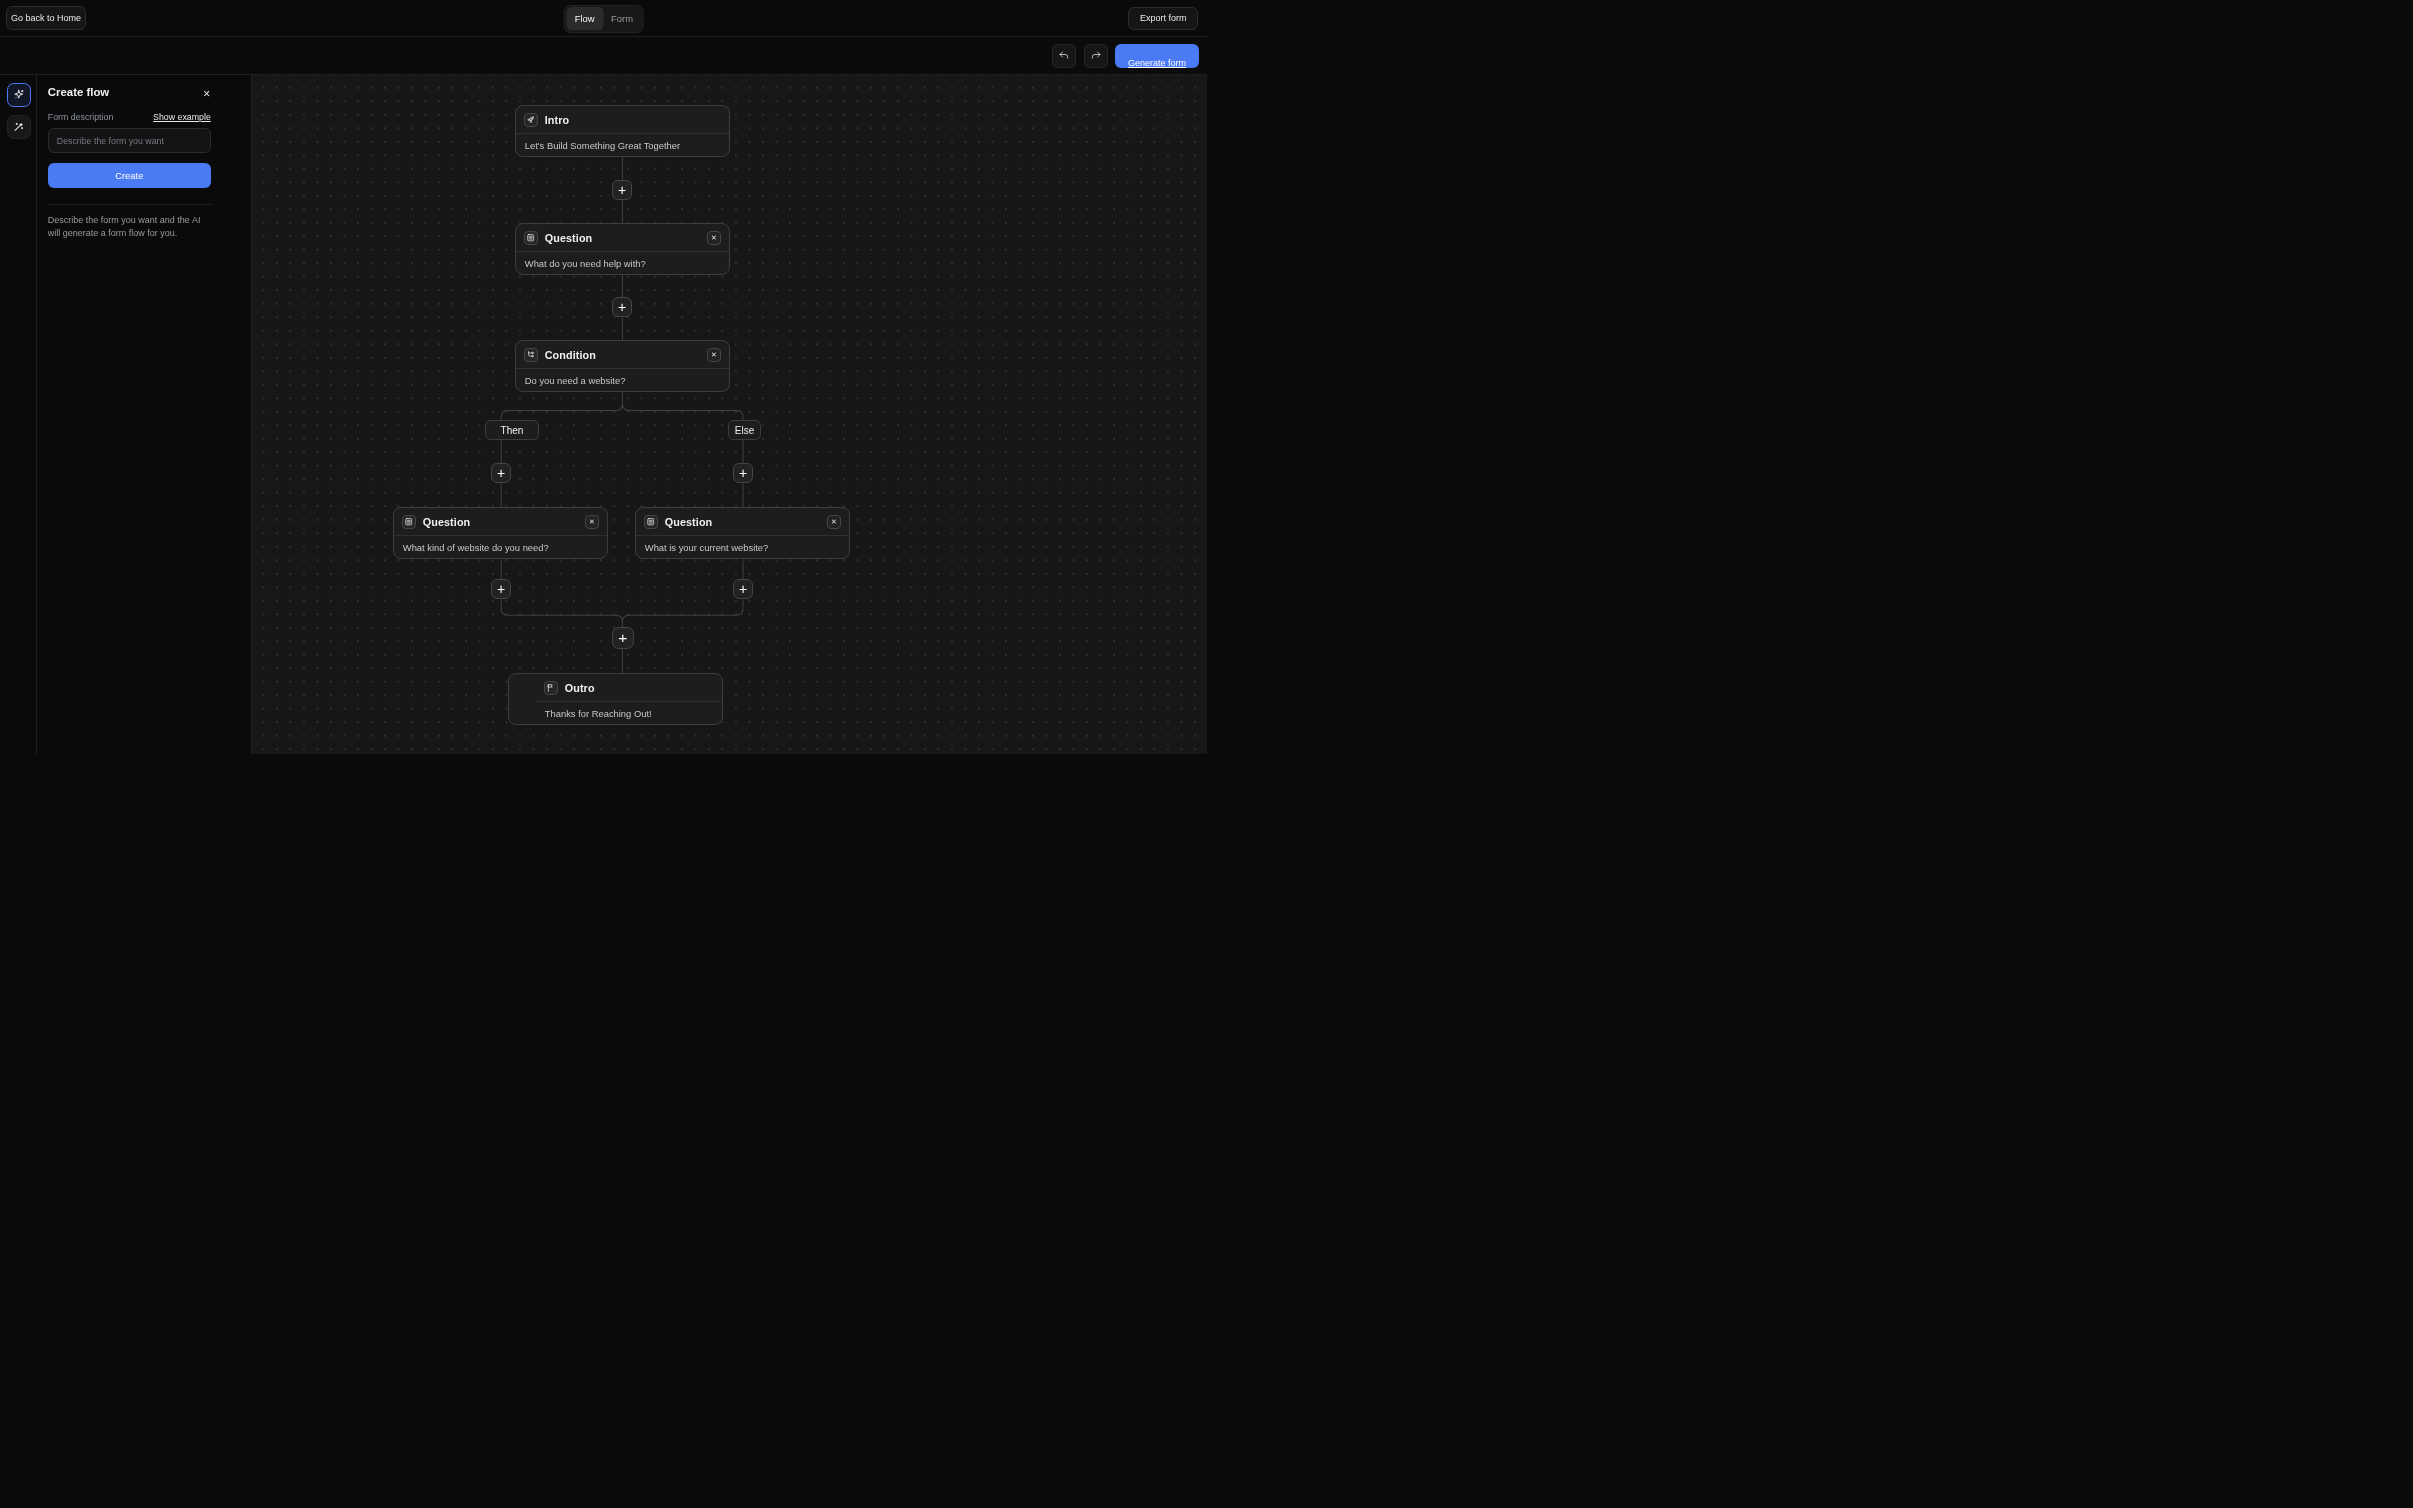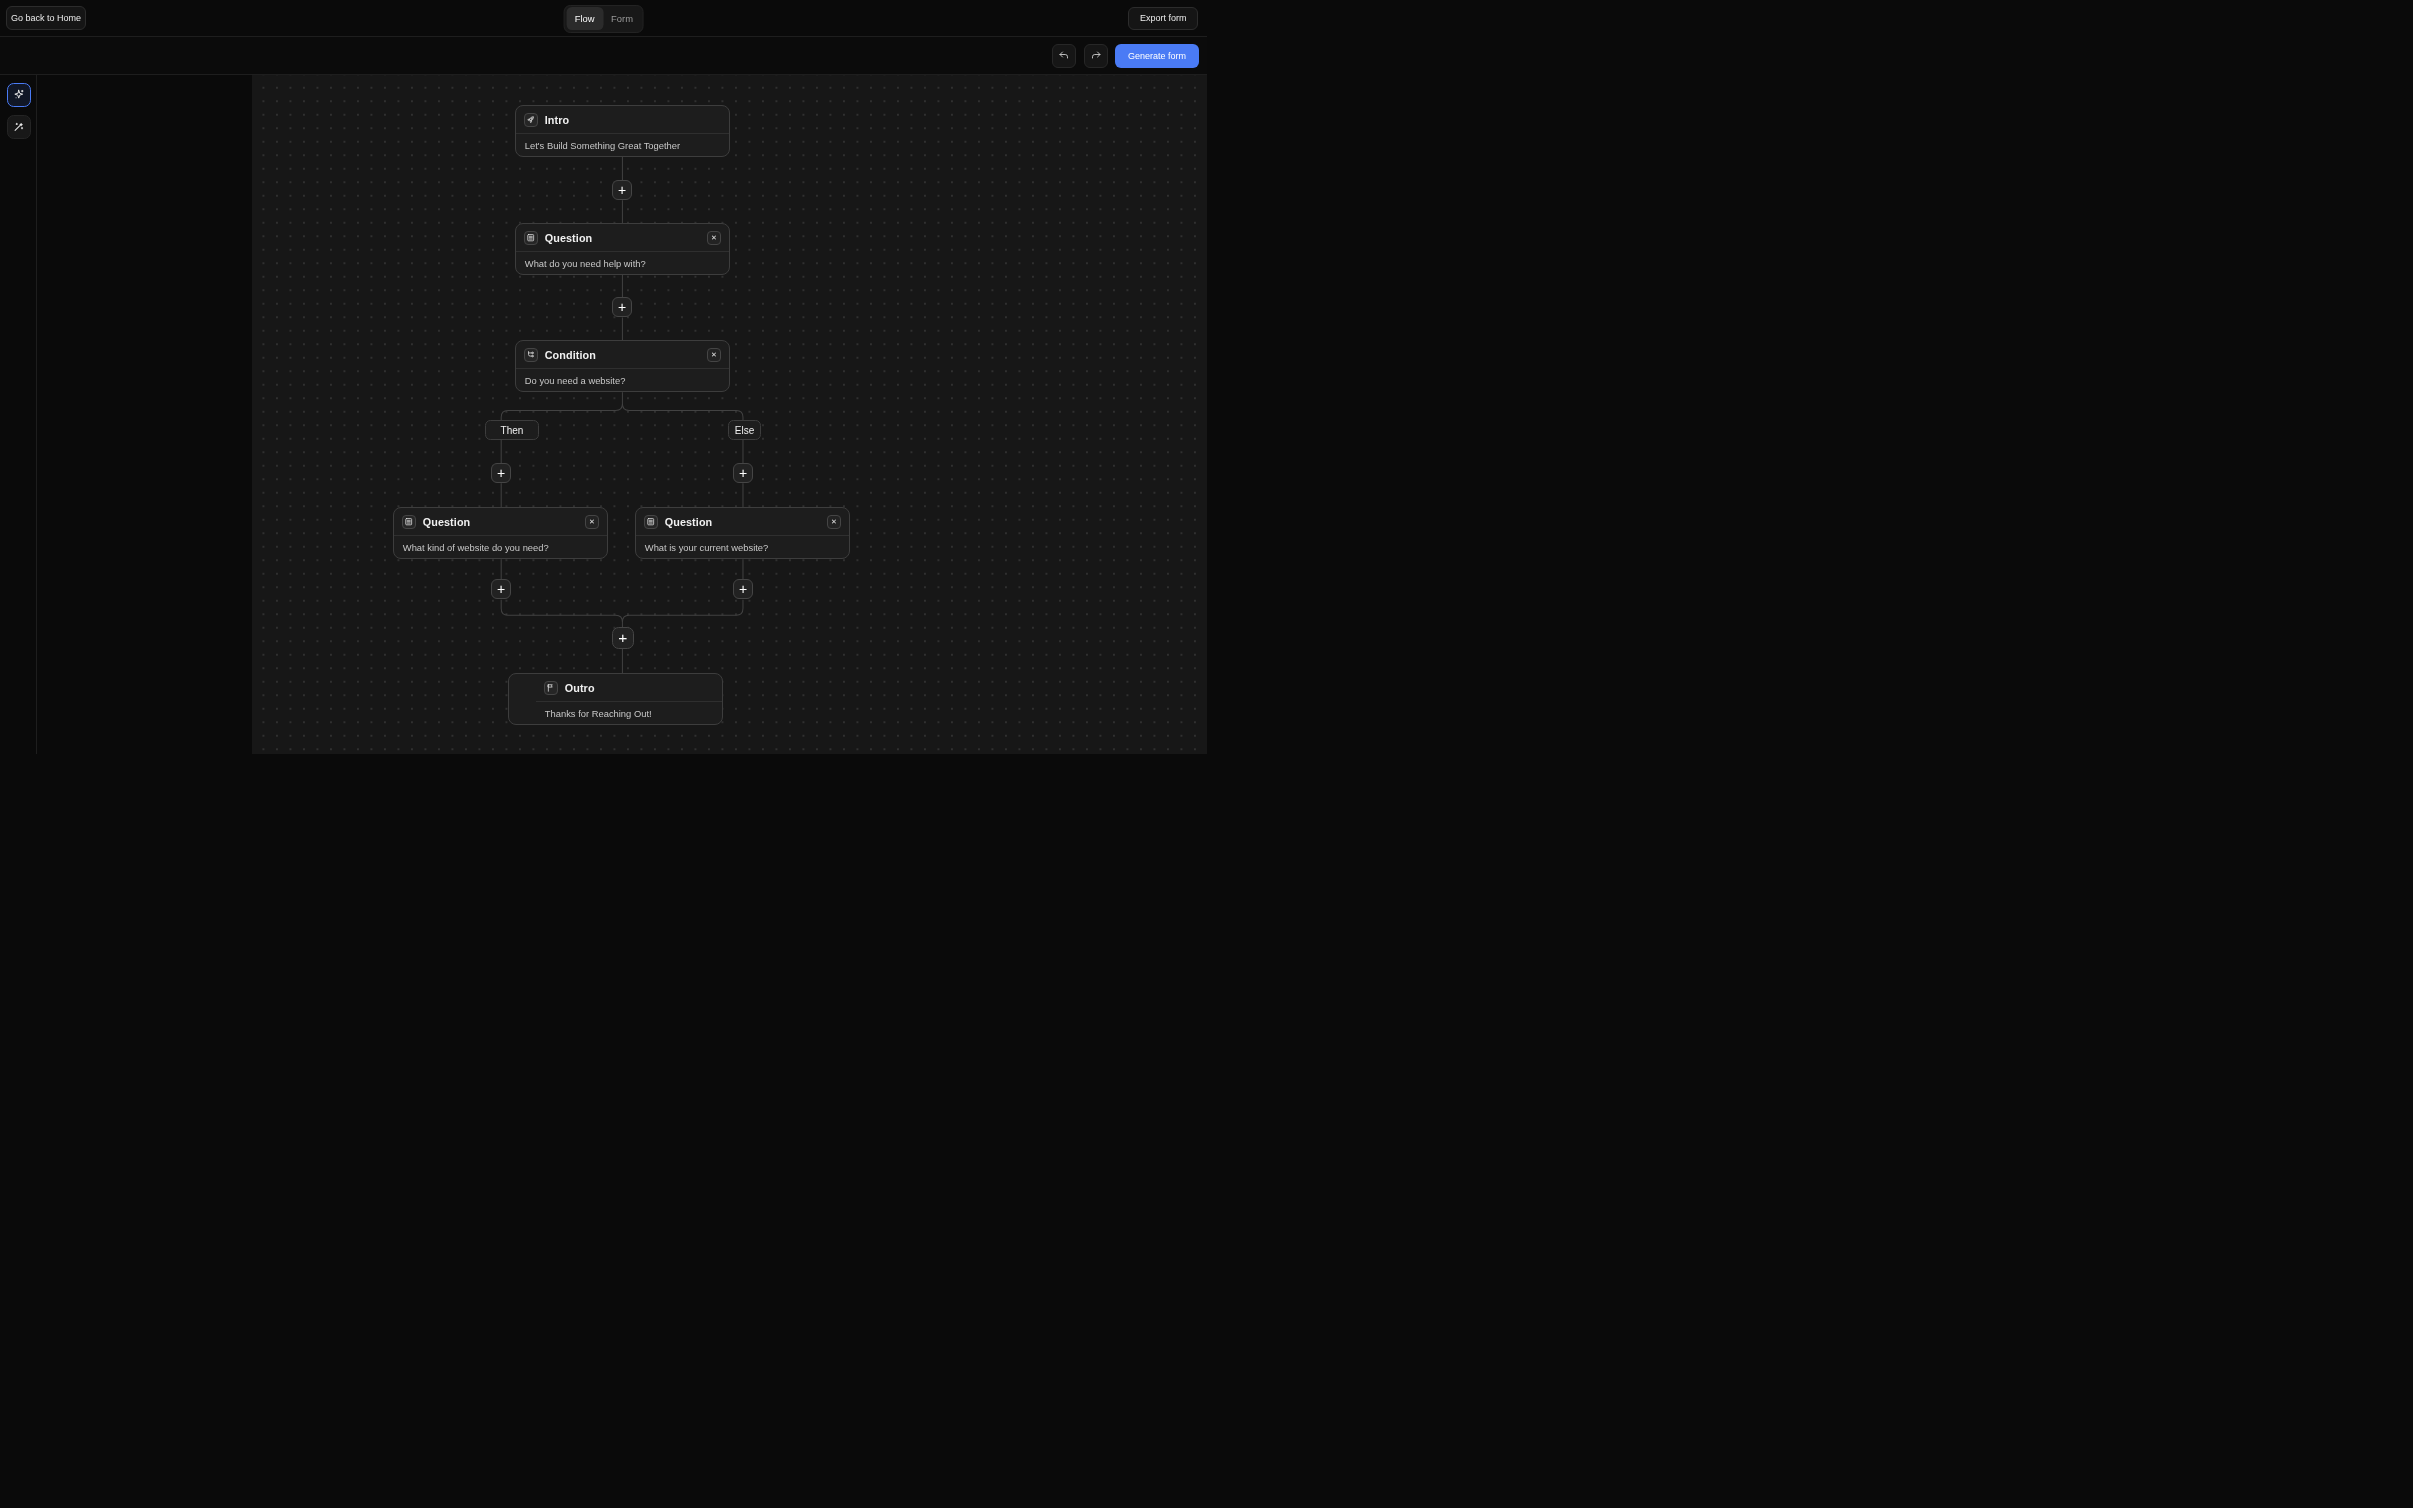--- a/index.html
+++ b/index.html
@@ -31,8 +31,8 @@
   .undo-btn { left:1052px; top:7.4px; }
   .redo-btn { left:1084px; top:7.4px; }
   .generate-btn { position:absolute; left:1115px; top:7.4px; width:84px; height:23.6px;
-                  border-radius:6px; display:flex; align-items:center; justify-content:center;
-                  font-size:9px; color:#fff; cursor:pointer; }
+                  border-radius:6px; display:flex; align-items:flex-end; justify-content:center;
+                  font-size:9px; color:#fff; cursor:pointer;text-decoration:underline; }
 
   
   .iconstrip { position:absolute; left:0; top:75px; width:37px; height:679px;

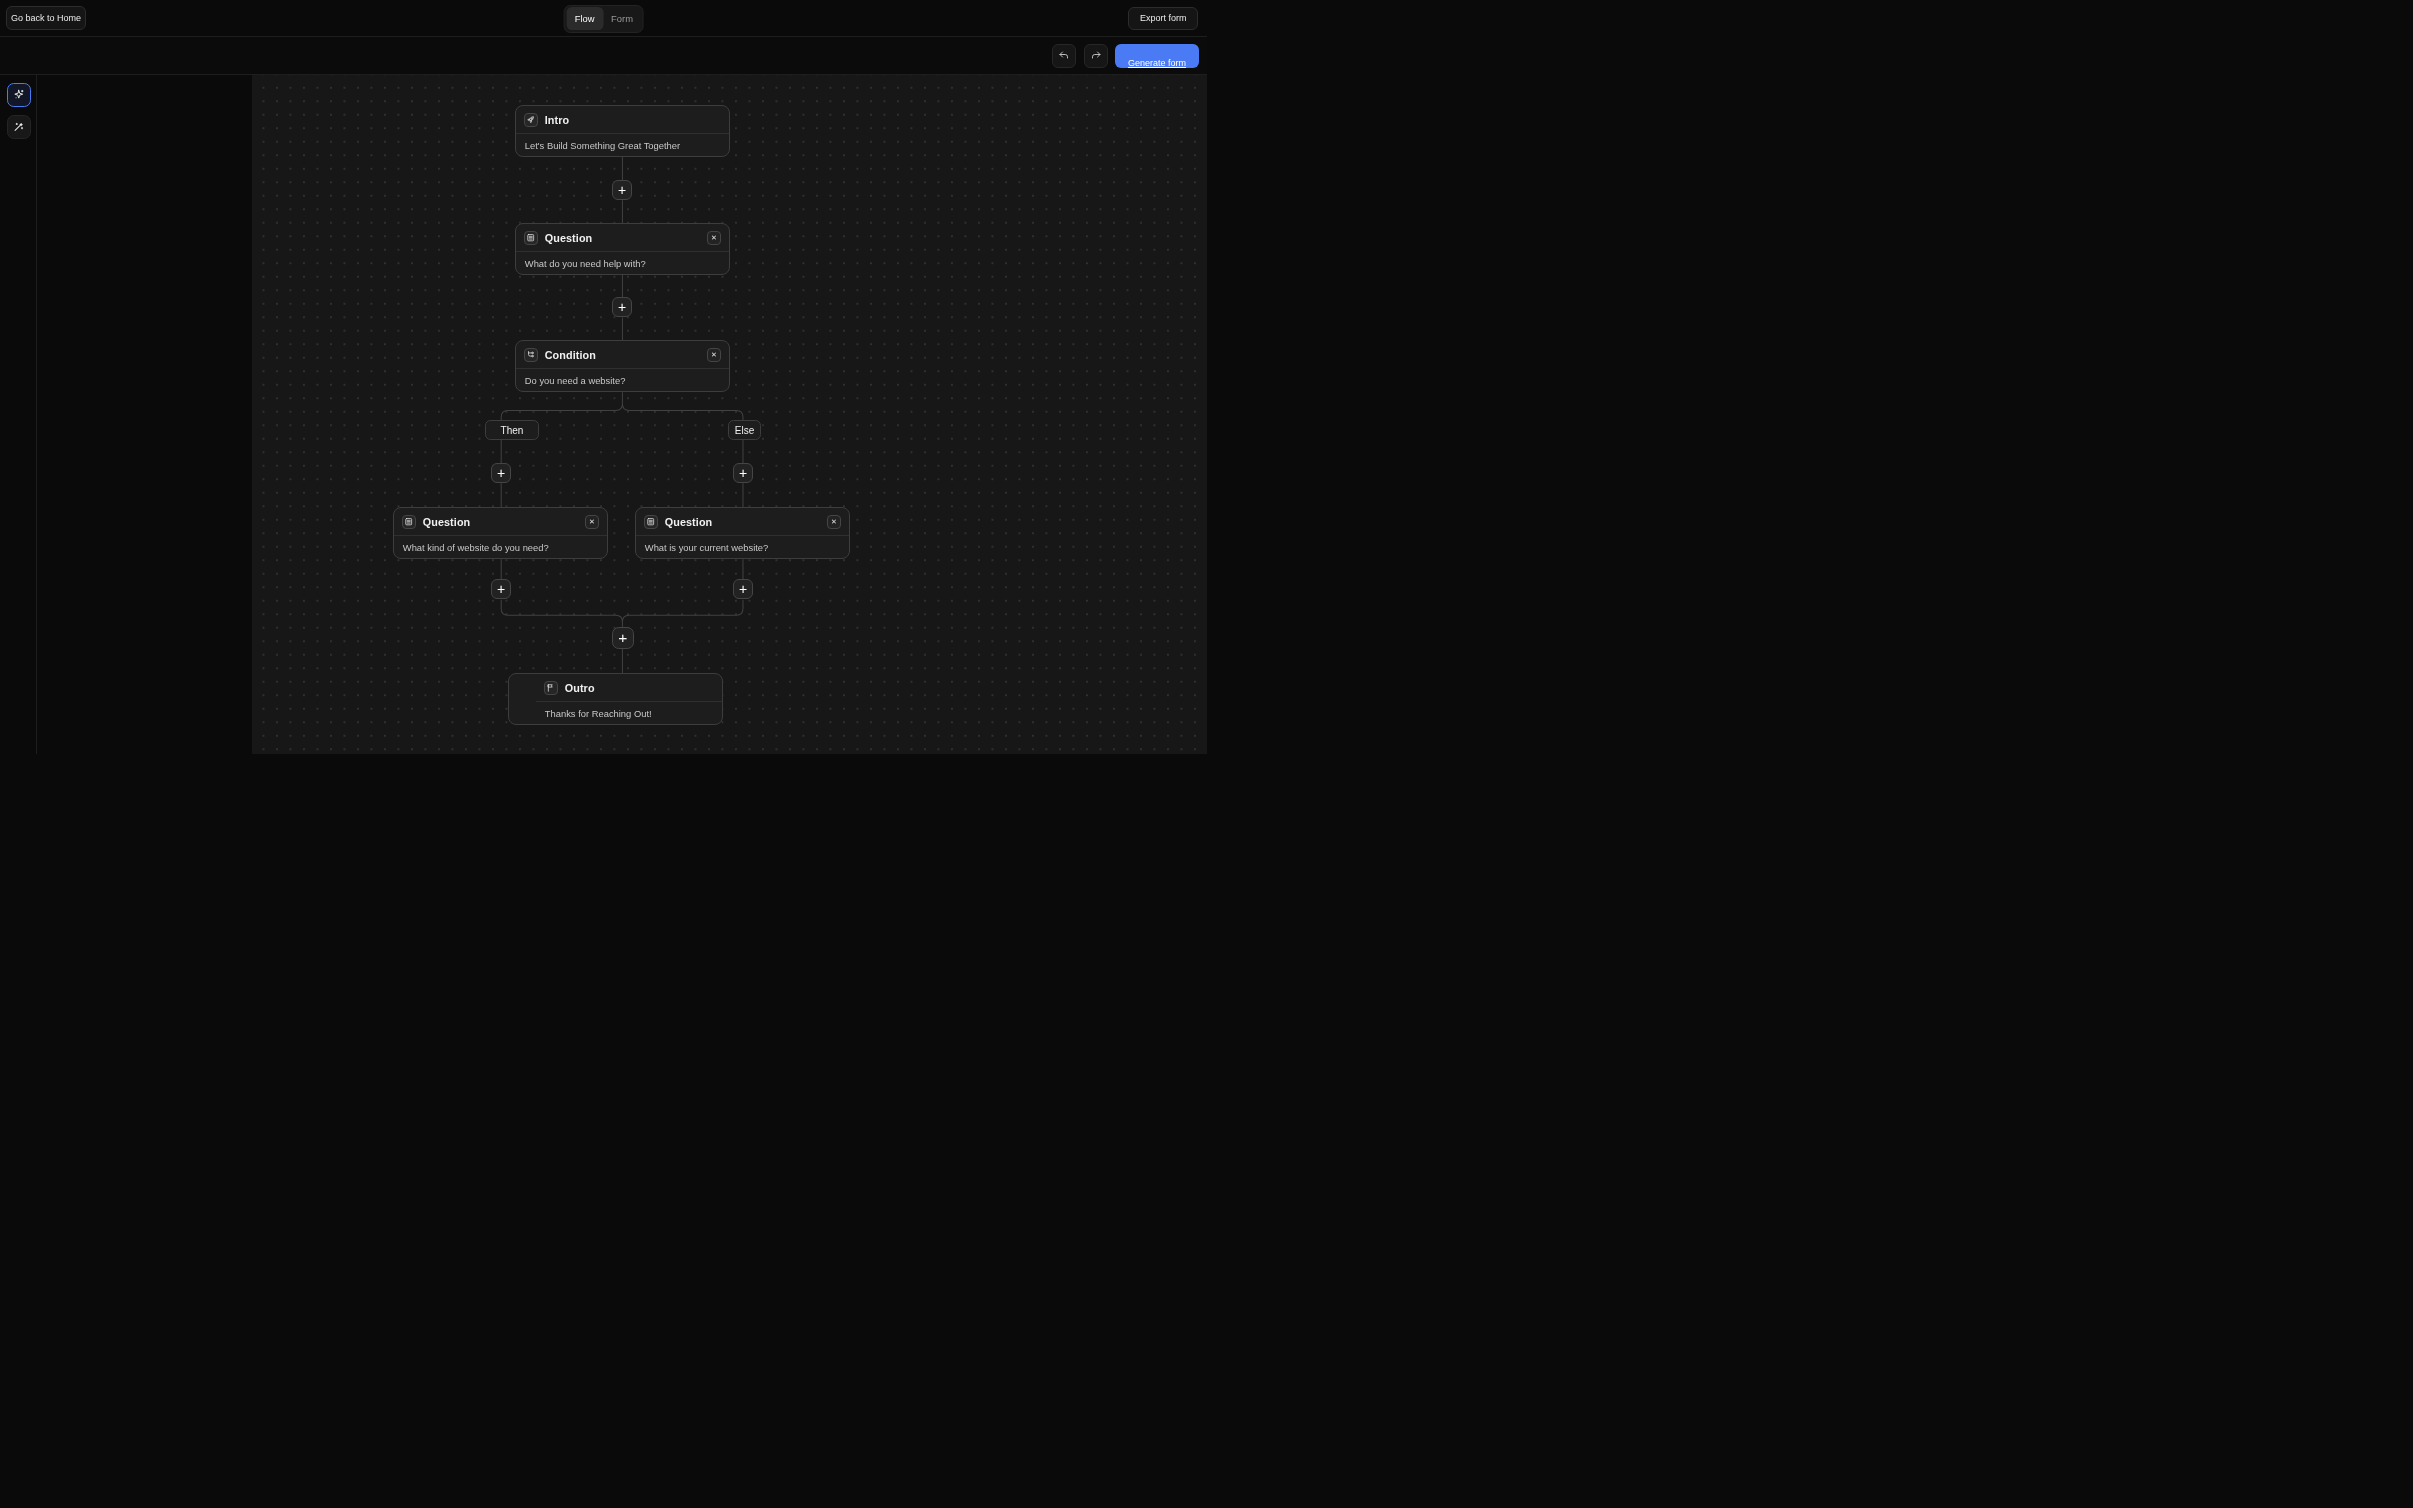--- a/index.html
+++ b/index.html
@@ -161,6 +161,20 @@
     </div>
   </div>
 
+  <div class="panel">
+    <div class="panel-title">Create flow</div>
+    <div class="panel-close">
+      <span>✕</span>
+    </div>
+    <div class="panel-label">Form description</div>
+    <div class="show-example">Show example</div>
+    <input class="panel-input" type="text" placeholder="Describe the form you want" style="">
+    <div class="create-btn" style="background:#4a7bf5;">
+      <span>Create</span>
+    </div>
+    <div class="panel-divider"></div>
+    <div class="panel-help">Describe the form you want and the AI will generate a form flow for you.</div>
+  </div>
 
   <div class="canvas">
 

